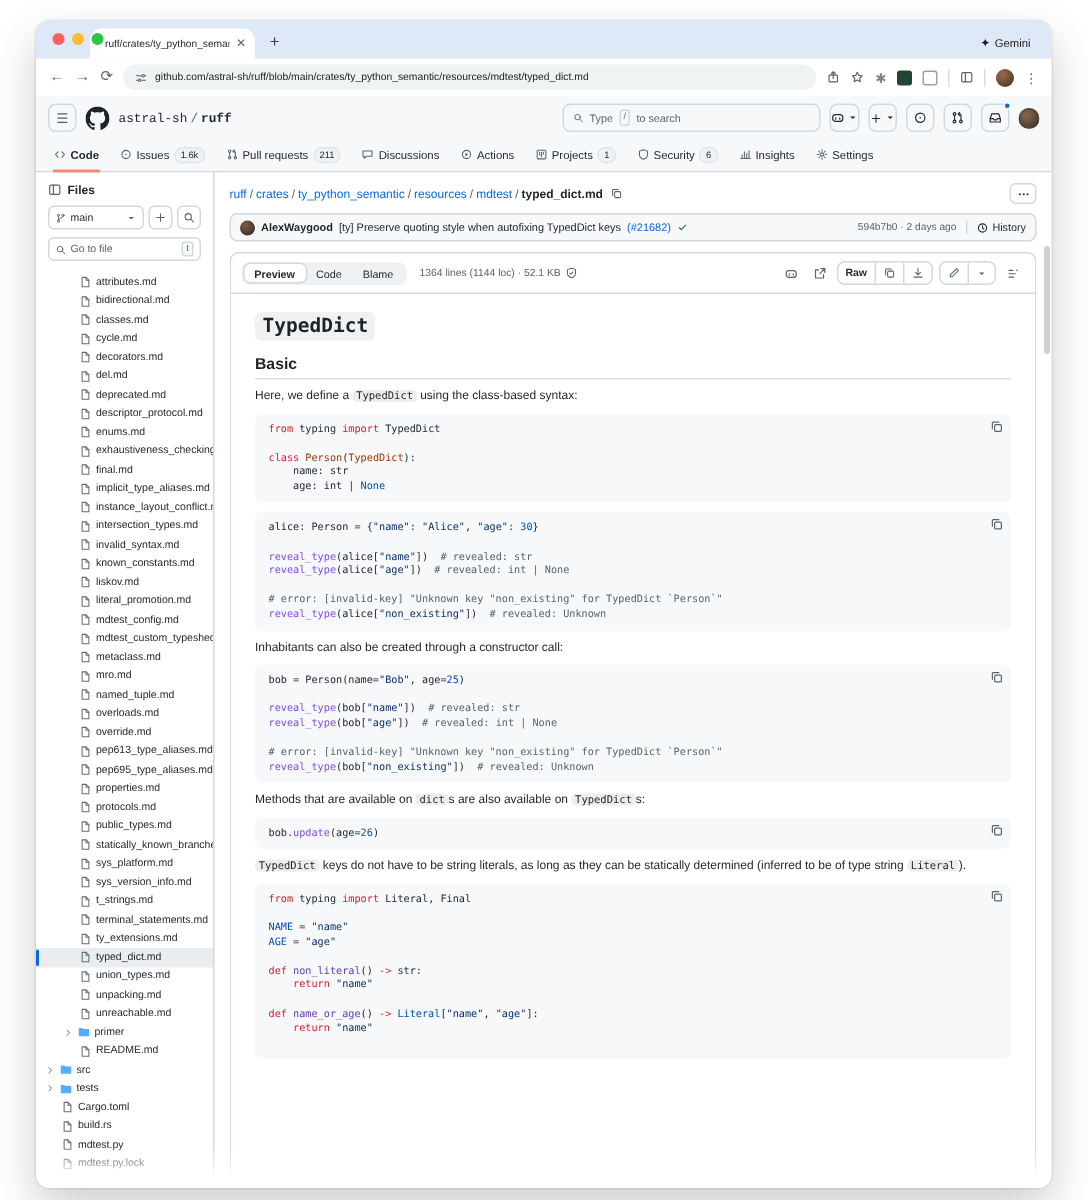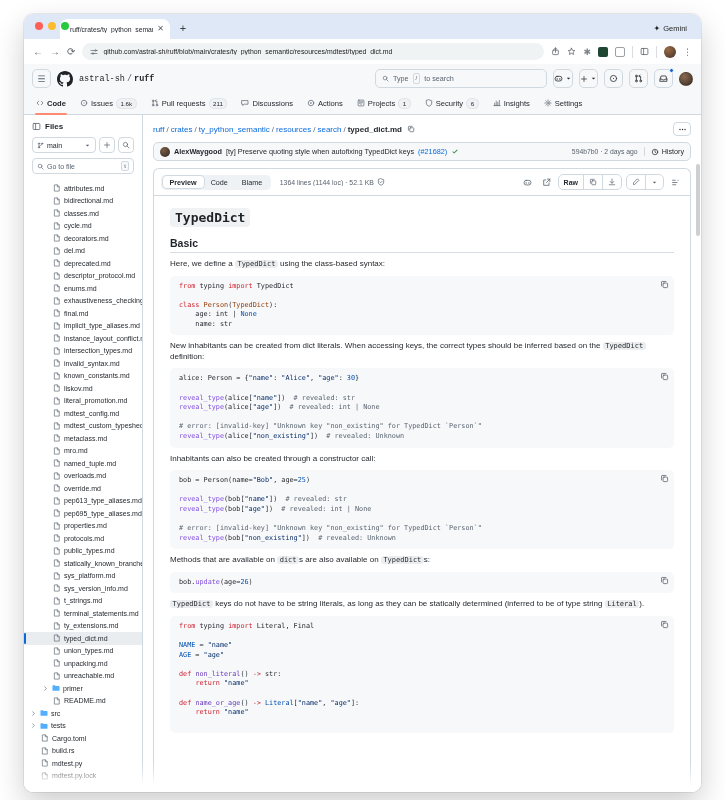--- a/index.html
+++ b/index.html
@@ -911,7 +911,7 @@
             <span>/</span>
             <a class="bc-link">resources</a>
             <span>/</span>
-            <a class="bc-link">search</a>
+            <a class="bc-link">mdtest</a>
             <span>/</span>
           </span>
         <span class="bc-file">typed_dict.md</span>

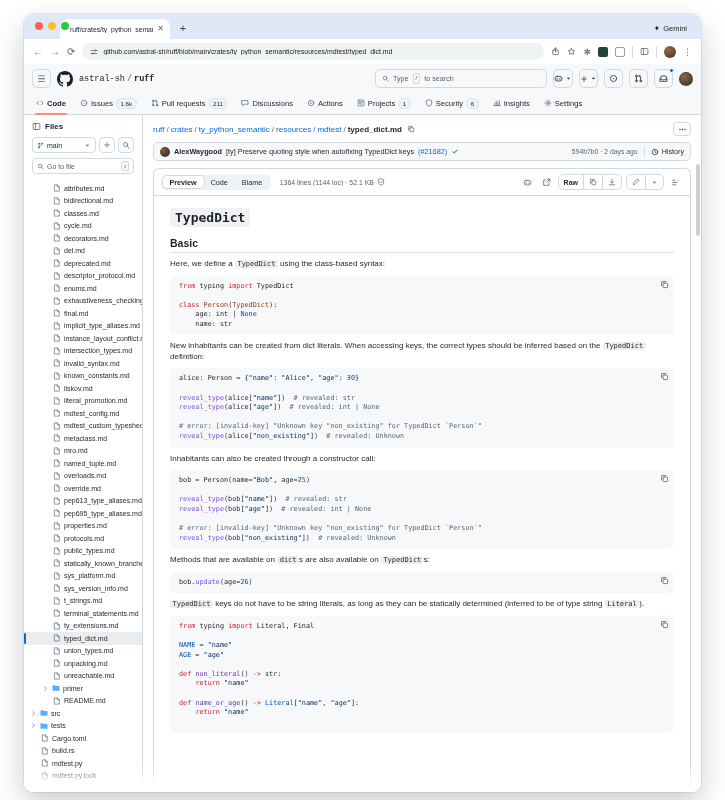--- a/index.html
+++ b/index.html
@@ -1042,8 +1042,8 @@
                 <div class="cl"><span class="c-k">from</span><span> typing </span><span class="c-k">import</span><span> TypedDict</span></div>
                 <div class="cl">&nbsp;</div>
                 <div class="cl"><span class="c-k">class</span><span> </span><span class="c-t">Person</span><span>(</span><span class="c-t">TypedDict</span><span>):</span></div>
+                <div class="cl"><span>    name: str</span></div>
                 <div class="cl"><span>    age: int | </span><span class="c-n">None</span></div>
-                <div class="cl"><span>    name: str</span></div>
                 <span class="copy-btn icn i9">
                   <svg viewBox="0 0 16 16" fill="none" stroke="currentColor" stroke-width="1.4" stroke-linecap="round" stroke-linejoin="round">
                     <rect x="5.5" y="5.5" width="8" height="8" rx="1.5"></rect>

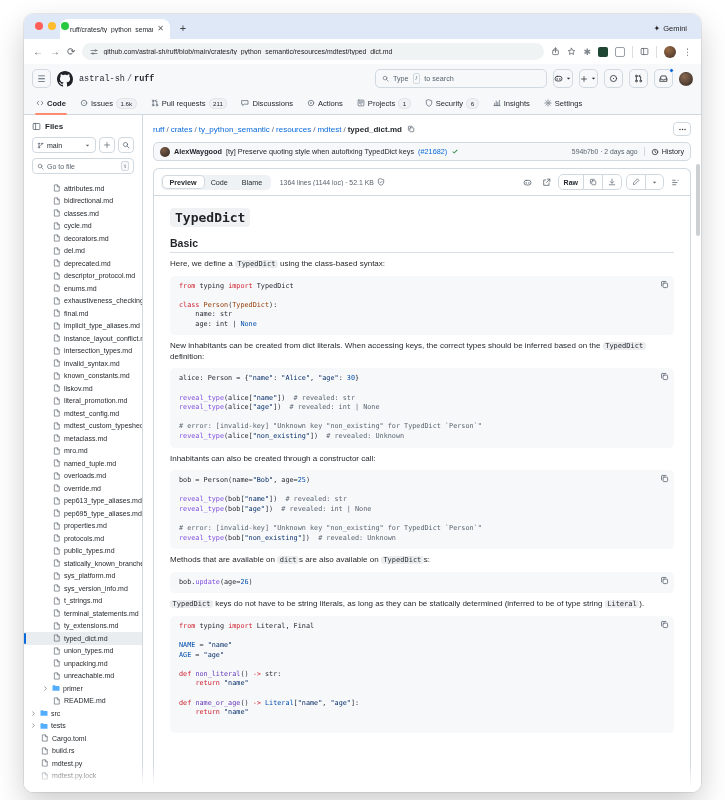--- a/index.html
+++ b/index.html
@@ -1051,7 +1051,6 @@
                   </svg>
                 </span>
               </div>
-              <p class="md-p"><span>New inhabitants can be created from dict literals. When accessing keys, the correct types should be inferred based on the </span><code class="icode">TypedDict</code><span> definition:</span></p>
               <div class="codeblock">
                 <div class="cl"><span>alice: Person = {</span><span class="c-s">"name"</span><span>: </span><span class="c-s">"Alice"</span><span>, </span><span class="c-s">"age"</span><span>: </span><span class="c-n">30</span><span>}</span></div>
                 <div class="cl">&nbsp;</div>

